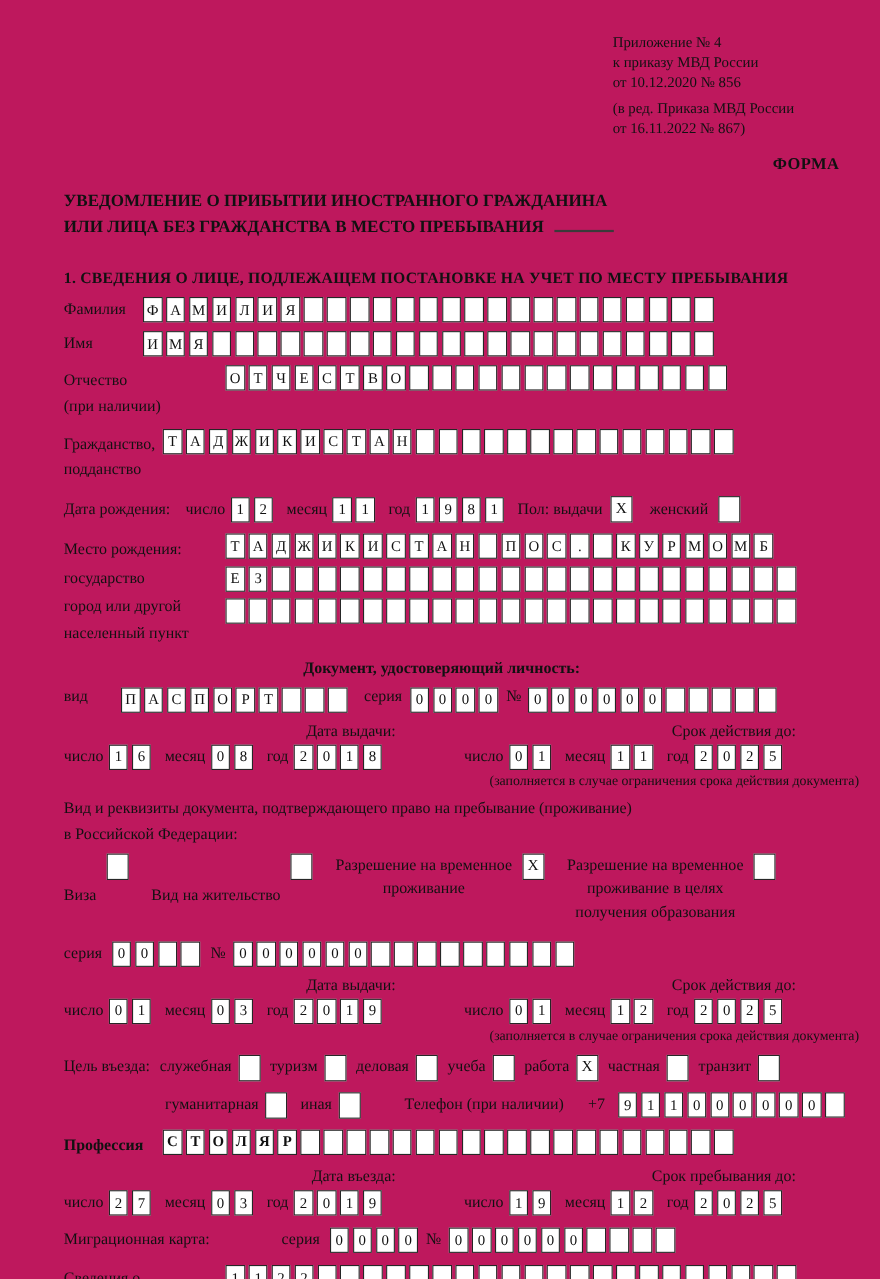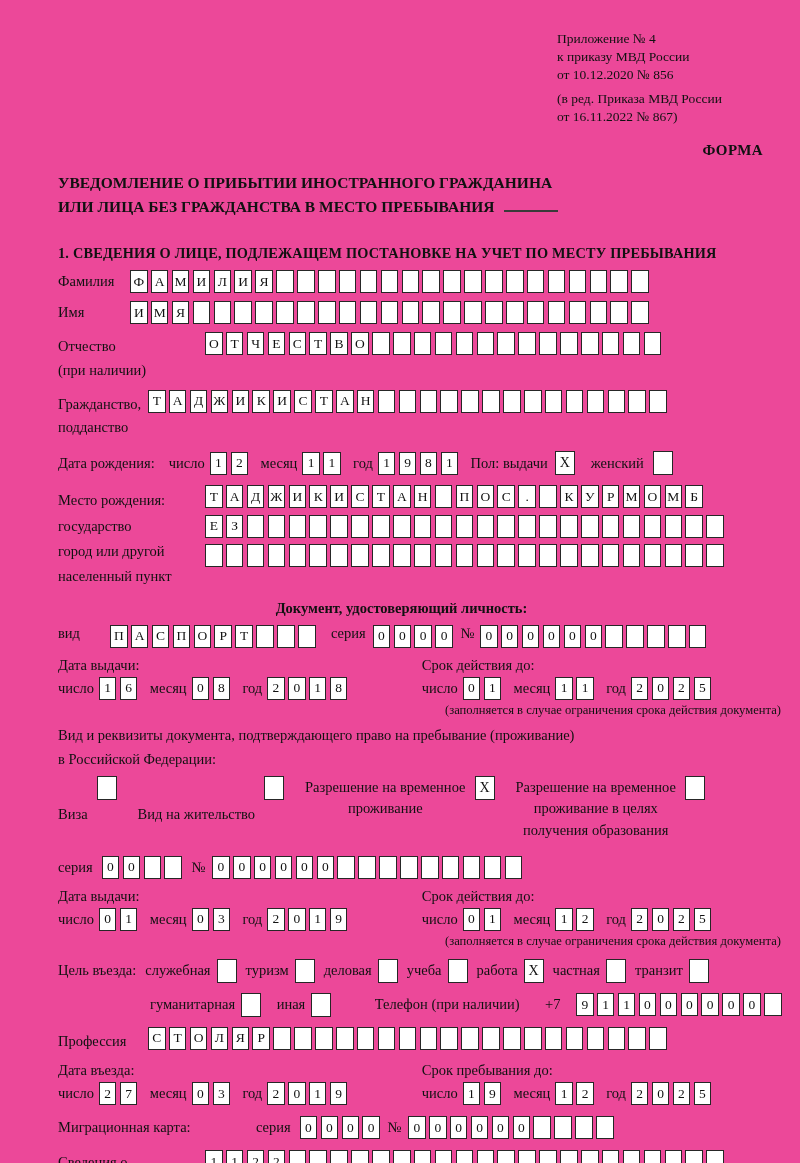--- a/index.html
+++ b/index.html
@@ -5,7 +5,7 @@
   * { box-sizing: border-box; }
   html,body { margin:0; padding:0; background:#888; }
   .page {
-    width:800px; height:1163px; margin:0 auto; background:#ec4899;
+    width:800px; height:1163px; margin:0 auto; background:#be185d;
     padding:30px 15px 10px 58px; color:#111;
     font-family:"Liberation Serif", serif; font-size:14.5px;
     overflow:hidden; position:relative;

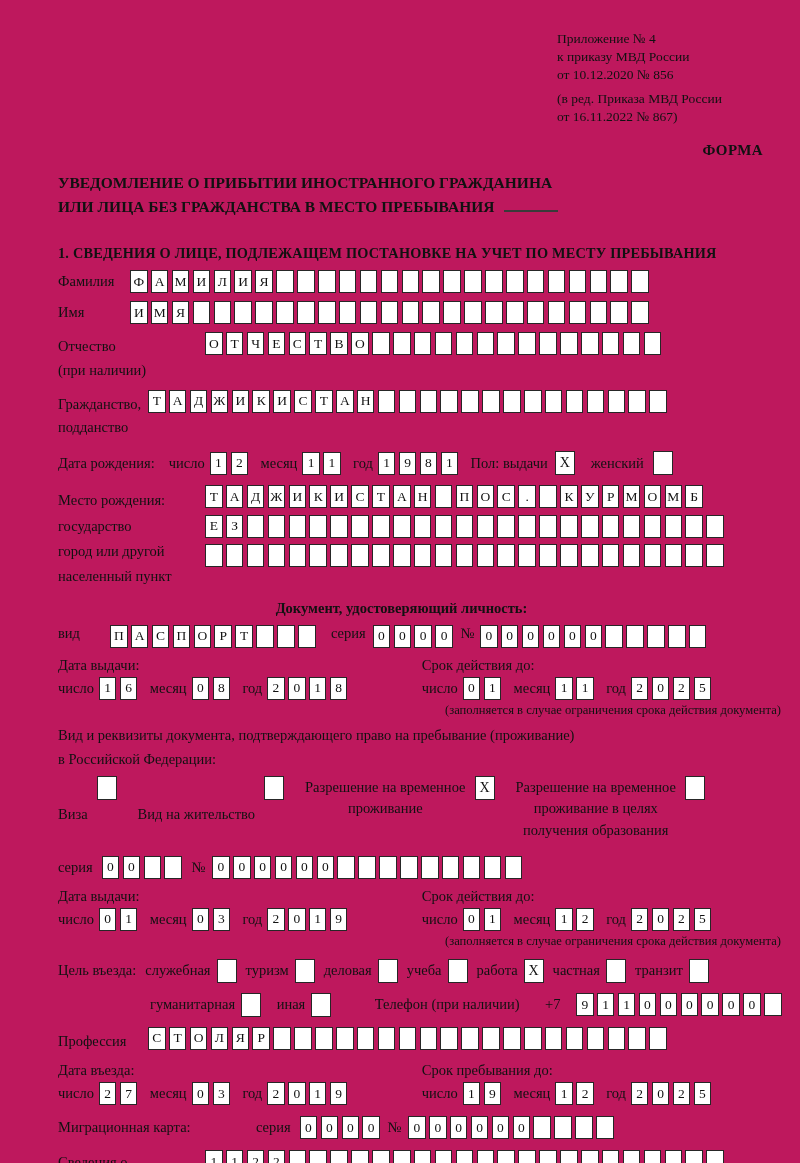--- a/index.html
+++ b/index.html
@@ -45,7 +45,7 @@
   .center-bold { text-align:center; font-weight:bold; font-size:14.5px; margin-top:10px; padding-right:40px; }
 
   .dates { display:flex; margin-top:9px; }
-  .dcol .dhead { text-align:left; margin-bottom:3px; }
+  .dcol .dhead { text-align:right; margin-bottom:3px; }
   .dcol1 { margin-left:0; }
   .dcol2 { margin-left:62px; }
   .note { text-align:right; font-size:12.6px; margin-top:3px; padding-right:4px; }

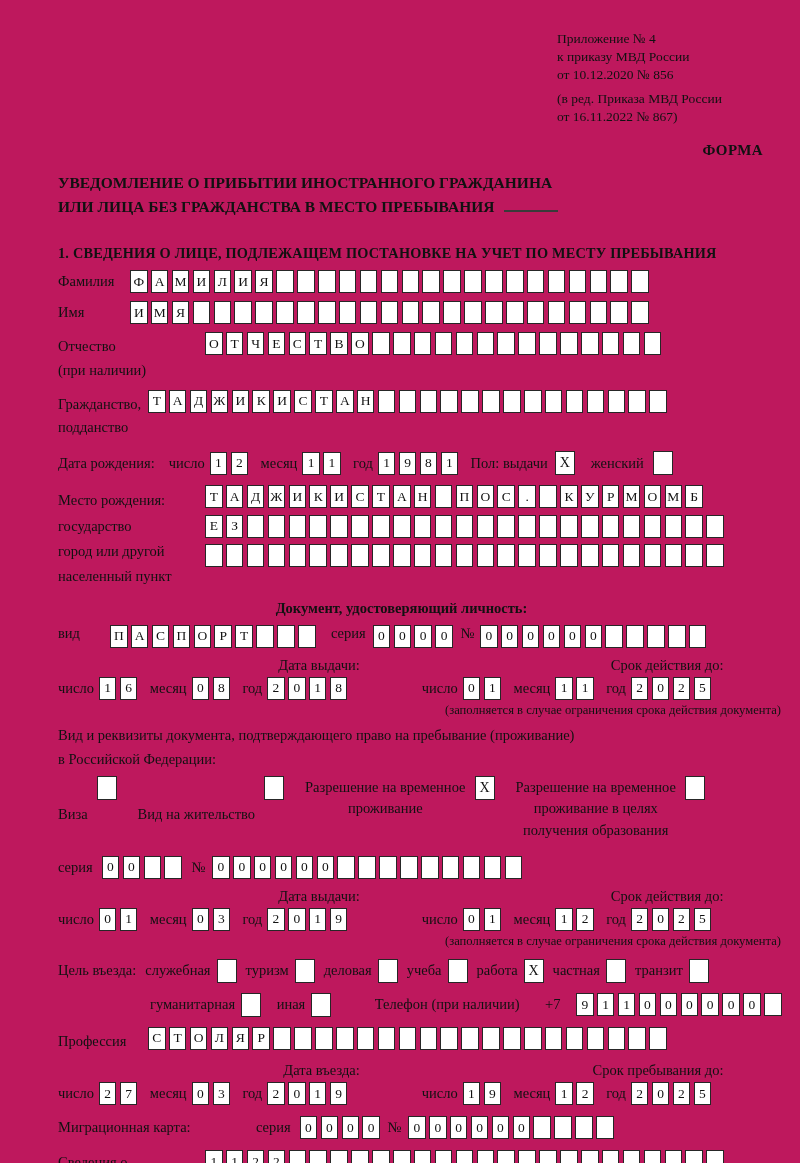--- a/index.html
+++ b/index.html
@@ -58,7 +58,7 @@
 
   .purpose-row { display:flex; align-items:center; margin-top:10px; gap:9px; flex-wrap:nowrap; }
   .purpose-row .opt { align-items:center; gap:6px; }
-  .purpose2 { padding-left:92px; gap:12px;justify-content:space-between; }
+  .purpose2 { padding-left:92px; gap:12px; }
   .phone-lbl { margin-left:28px; }
 </style>
 </head>

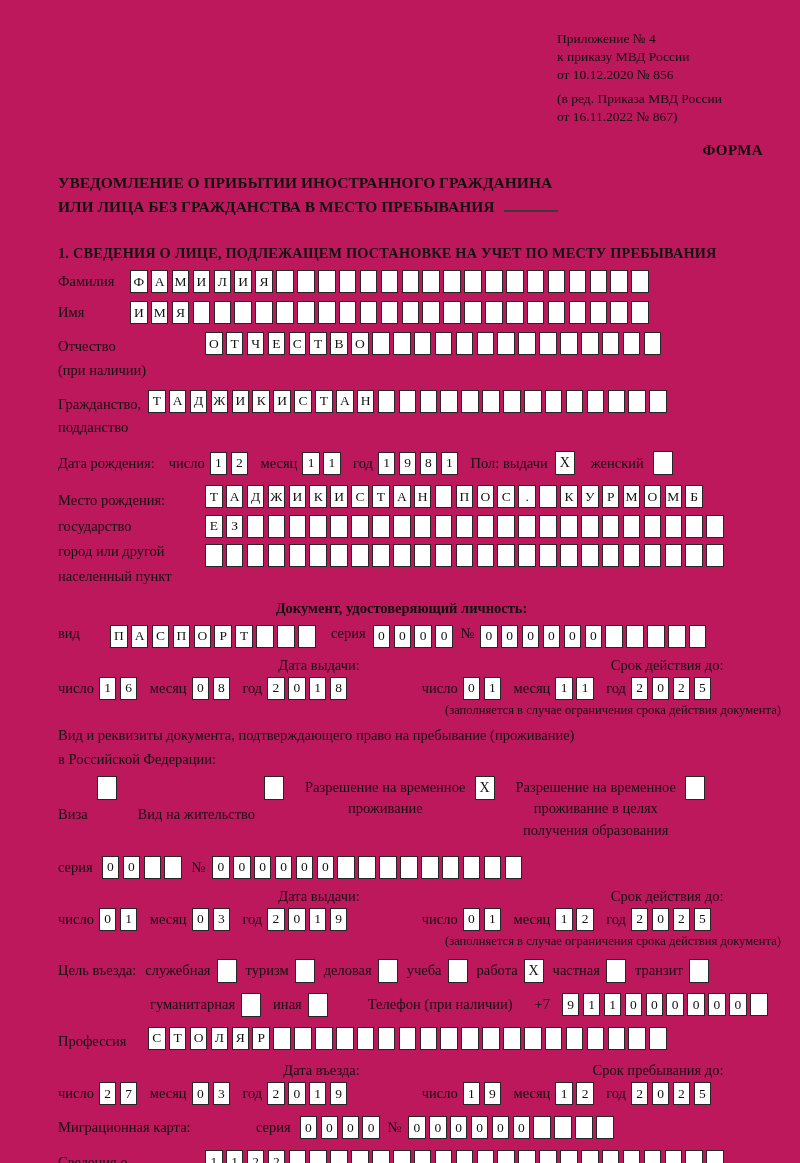--- a/index.html
+++ b/index.html
@@ -580,7 +580,7 @@
       </span>
   </div>
 
-  <div class="row" style="margin-top:10px;">
+  <div class="row" style="margin-top:10px;font-weight:bold;">
     <span class="lbl w90">Профессия</span>
     <span class="boxes">
         <span class="cell">С</span>

